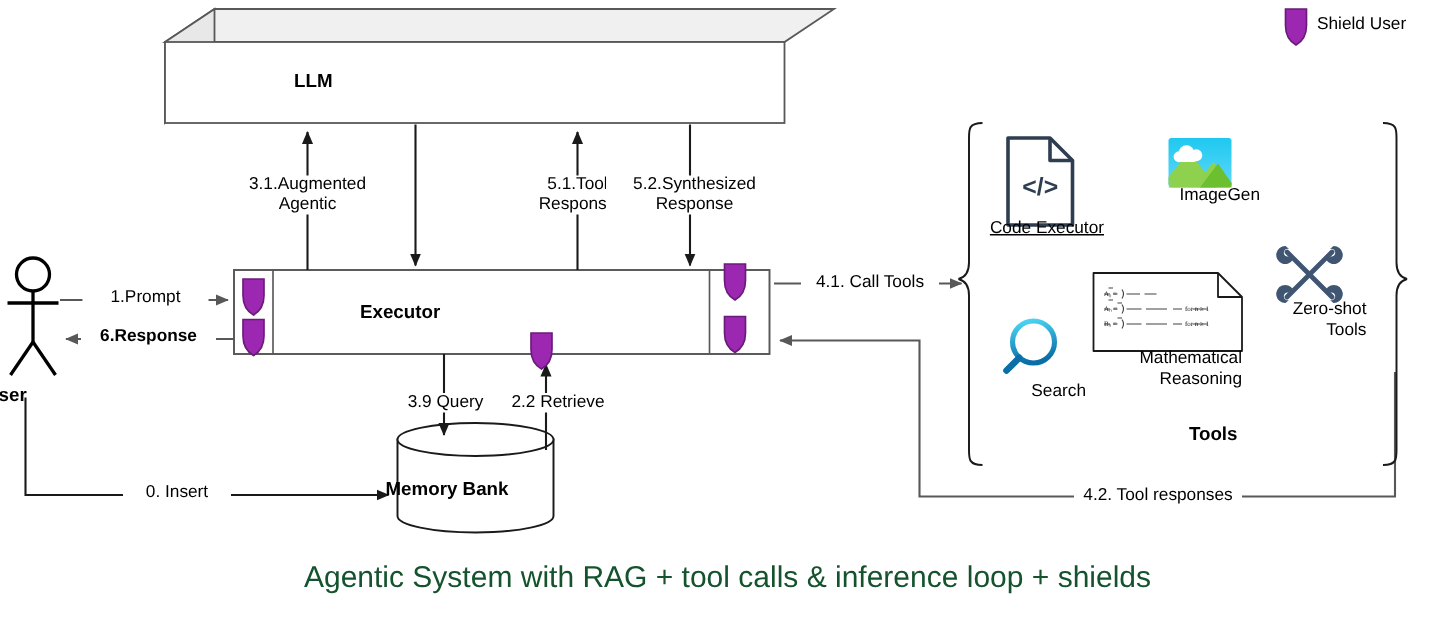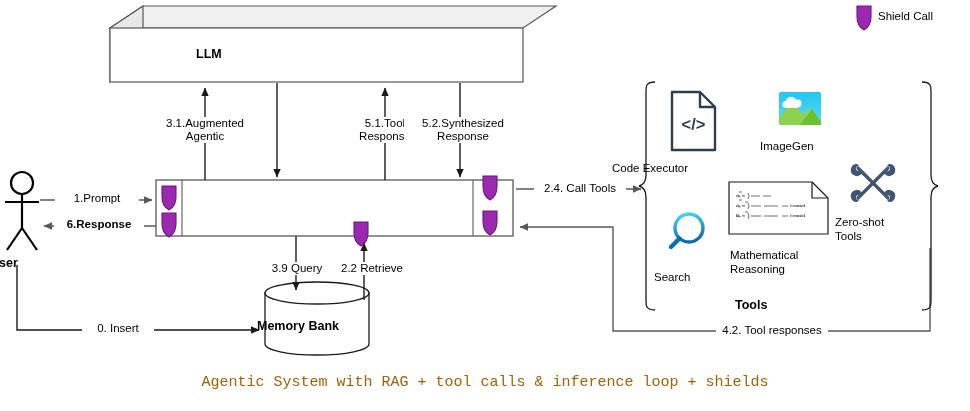--- a/index.html
+++ b/index.html
@@ -226,7 +226,7 @@
 
   <div class="tool-cap bold" style="left:735px;top:283px;width:90px;font-size:12.5px;">Tools</div>
 
-  <div class="legend-text" style="left:878px;top:10px;">Shield Call</div>
+  <div class="legend-text" style="left:878px;top:10px;">Shield User</div>
 
   <div class="caption">Agentic System with RAG + tool calls &amp; inference loop + shields</div>
 

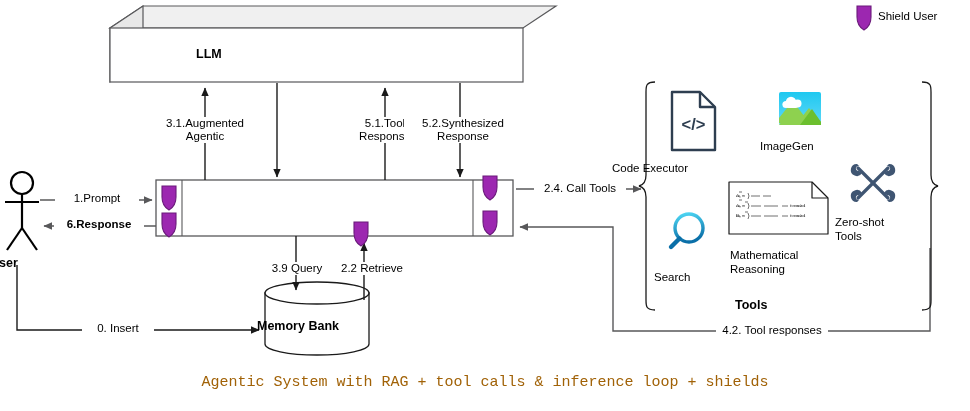--- a/index.html
+++ b/index.html
@@ -11,7 +11,7 @@
        text-align:center;white-space:pre;}
   .lbl.bg{background:#fff;}
   .bold{font-weight:bold;}
-  .tool-cap{position:absolute;font-size:11.5px;line-height:13.5px;text-align:left;color:#000;margin-top:16px;}
+  .tool-cap{position:absolute;font-size:11.5px;line-height:13.5px;text-align:right;color:#000;}
   .caption{position:absolute;left:0;top:374px;width:970px;text-align:center;
            font-size:15px;color:#a16207;font-family:Liberation Mono, monospace;}
   .legend-text{position:absolute;font-size:11.5px;color:#000;}

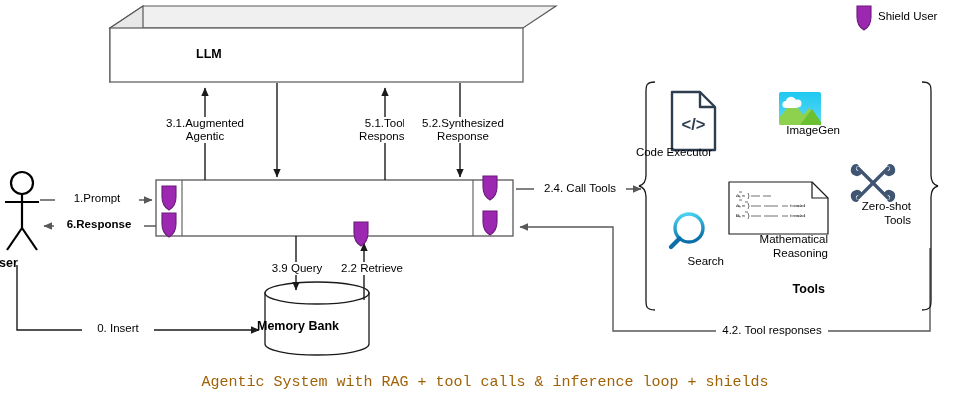--- a/index.html
+++ b/index.html
@@ -214,7 +214,7 @@
 
   <div class="lbl bg" style="left:716px;top:324px;width:112px;">4.2. Tool responses</div>
 
-  <div class="tool-cap" style="left:612px;top:146px;width:100px;">Code Executor</div>
+  <div class="tool-cap" style="left:636px;top:146px;width:100px;text-decoration:underline;">Code Executor</div>
 
   <div class="tool-cap" style="left:760px;top:124px;width:80px;">ImageGen</div>
 

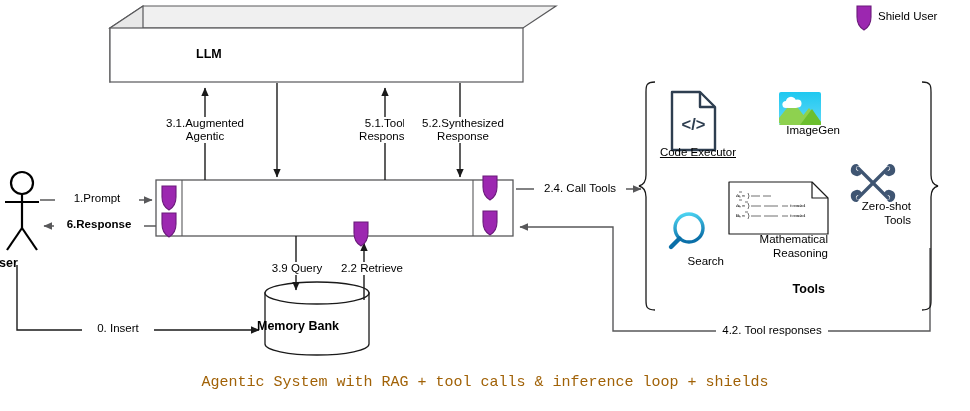--- a/index.html
+++ b/index.html
@@ -210,7 +210,7 @@
 
   <div class="lbl bg" style="left:404px;top:117px;width:118px;"><span>5.2.Synthesized</span><br><span>Response</span></div>
 
-  <div class="lbl bg" style="left:534px;top:182px;width:92px;">2.4. Call Tools</div>
+  <div class="lbl bg" style="left:534px;top:182px;width:92px;">4.1. Call Tools</div>
 
   <div class="lbl bg" style="left:716px;top:324px;width:112px;">4.2. Tool responses</div>
 

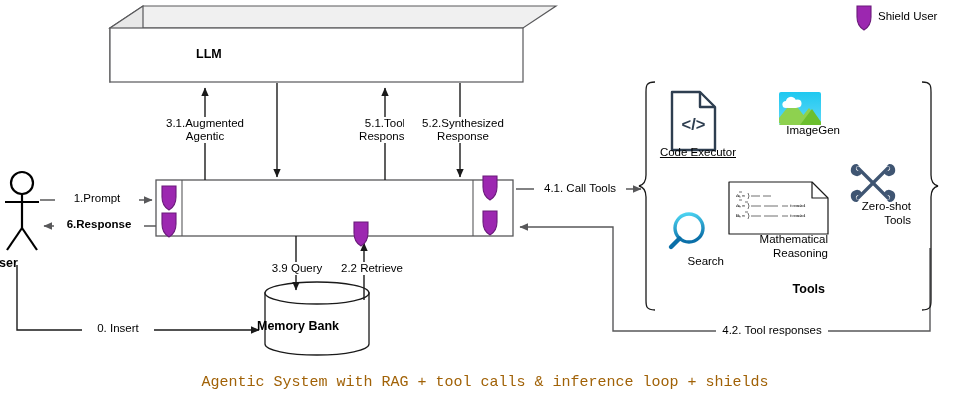--- a/index.html
+++ b/index.html
@@ -191,6 +191,7 @@
 
   <div class="node-text" style="left:196px;top:47px;width:240px;">LLM</div>
 
+  <div class="node-text" style="left:240px;top:201px;width:200px;">Executor</div>
 
   <div class="node-text" style="left:257px;top:319px;width:120px;">Memory Bank</div>
 

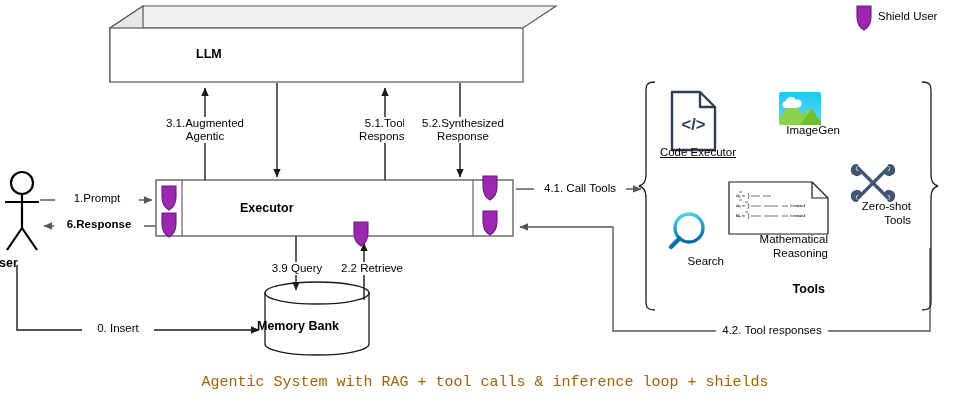--- a/index.html
+++ b/index.html
@@ -13,7 +13,7 @@
   .bold{font-weight:bold;}
   .tool-cap{position:absolute;font-size:11.5px;line-height:13.5px;text-align:right;color:#000;}
   .caption{position:absolute;left:0;top:374px;width:970px;text-align:center;
-           font-size:15px;color:#a16207;font-family:Liberation Mono, monospace;}
+           font-size:20px;color:#14532d;}
   .legend-text{position:absolute;font-size:11.5px;color:#000;}
   .node-text{position:absolute;font-weight:bold;font-size:12.5px;text-align:left;}
 </style>

